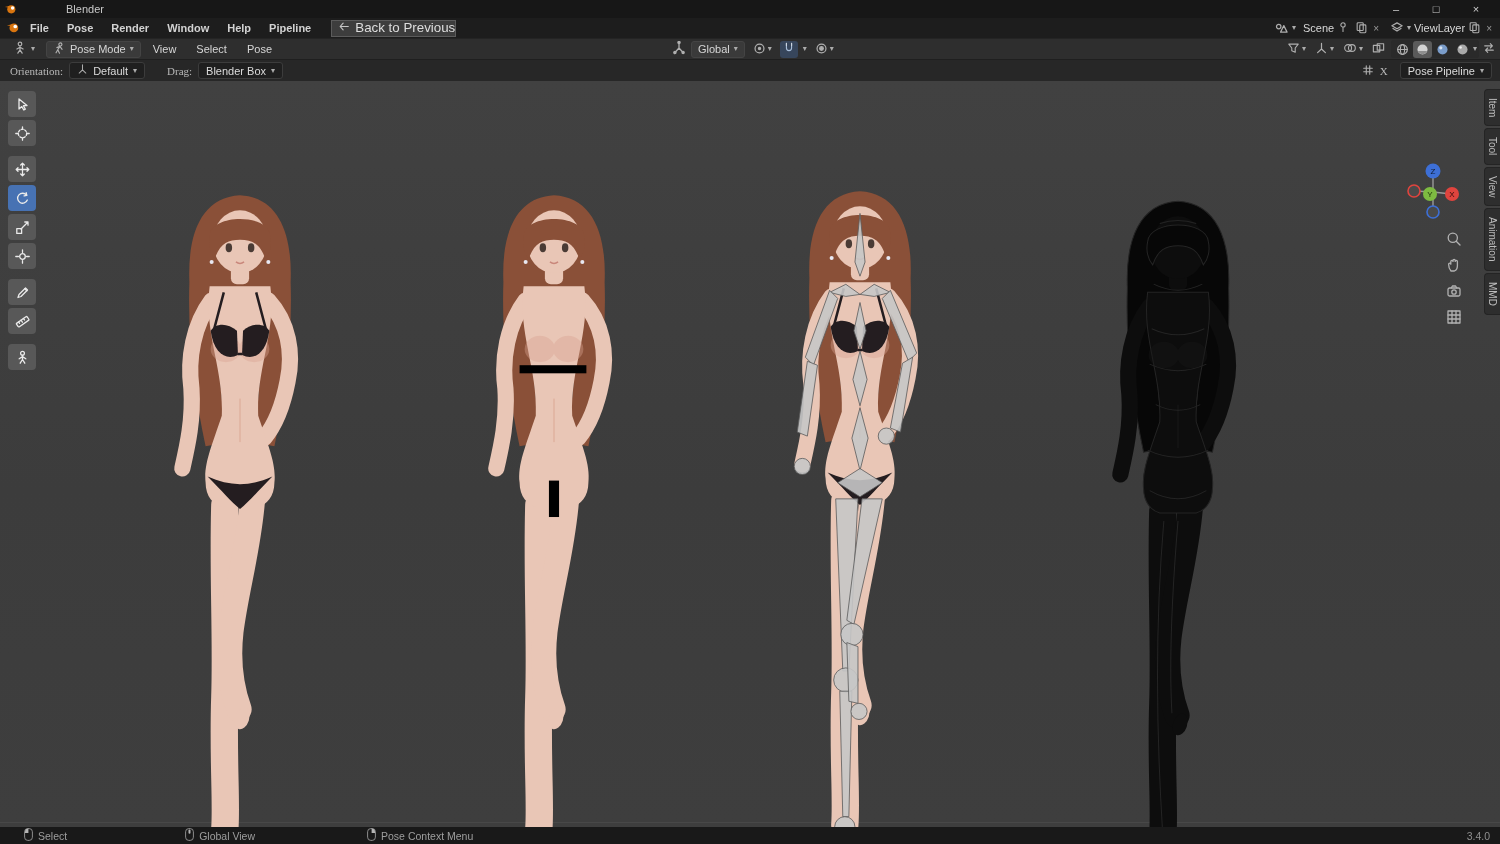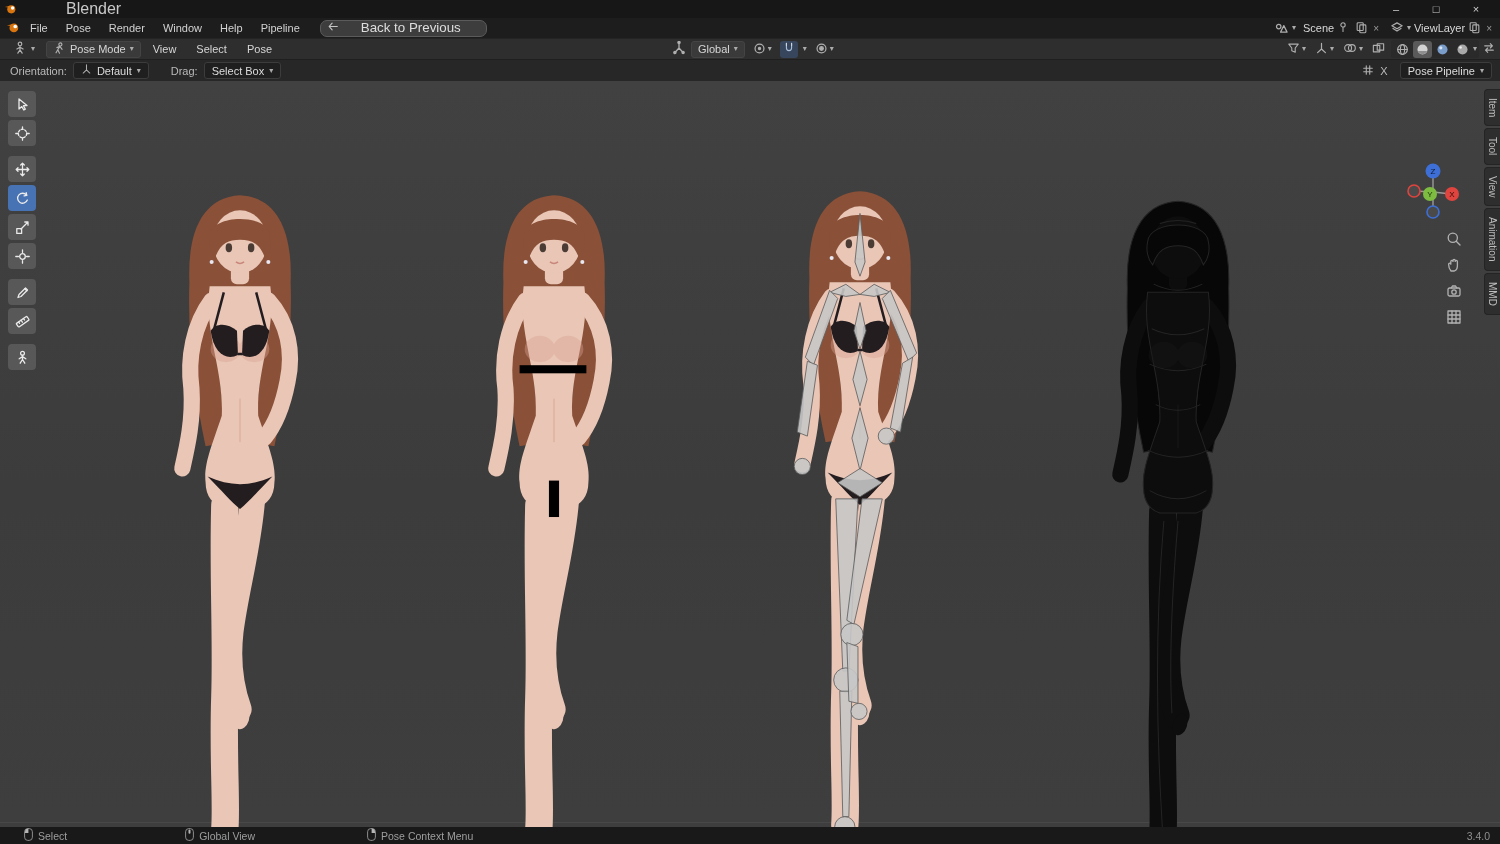--- a/index.html
+++ b/index.html
@@ -10,7 +10,7 @@
 
   
   .titlebar { height:18px; background:#171717; display:flex; align-items:center; padding:0 4px; flex:0 0 auto; }
-  .titlebar .title { font-size:16px; color:#c9c9c9; margin-left:5px;padding-left:44px; }
+  .titlebar .title { font-size:11px; color:#c9c9c9; margin-left:5px;padding-left:44px; }
   .win-controls { margin-left:auto; display:flex; height:100%; }
   .win-btn { width:40px; height:100%; display:flex; align-items:center; justify-content:center;
              background:transparent; border:none; color:#cfcfcf; font-size:11px; cursor:default; }

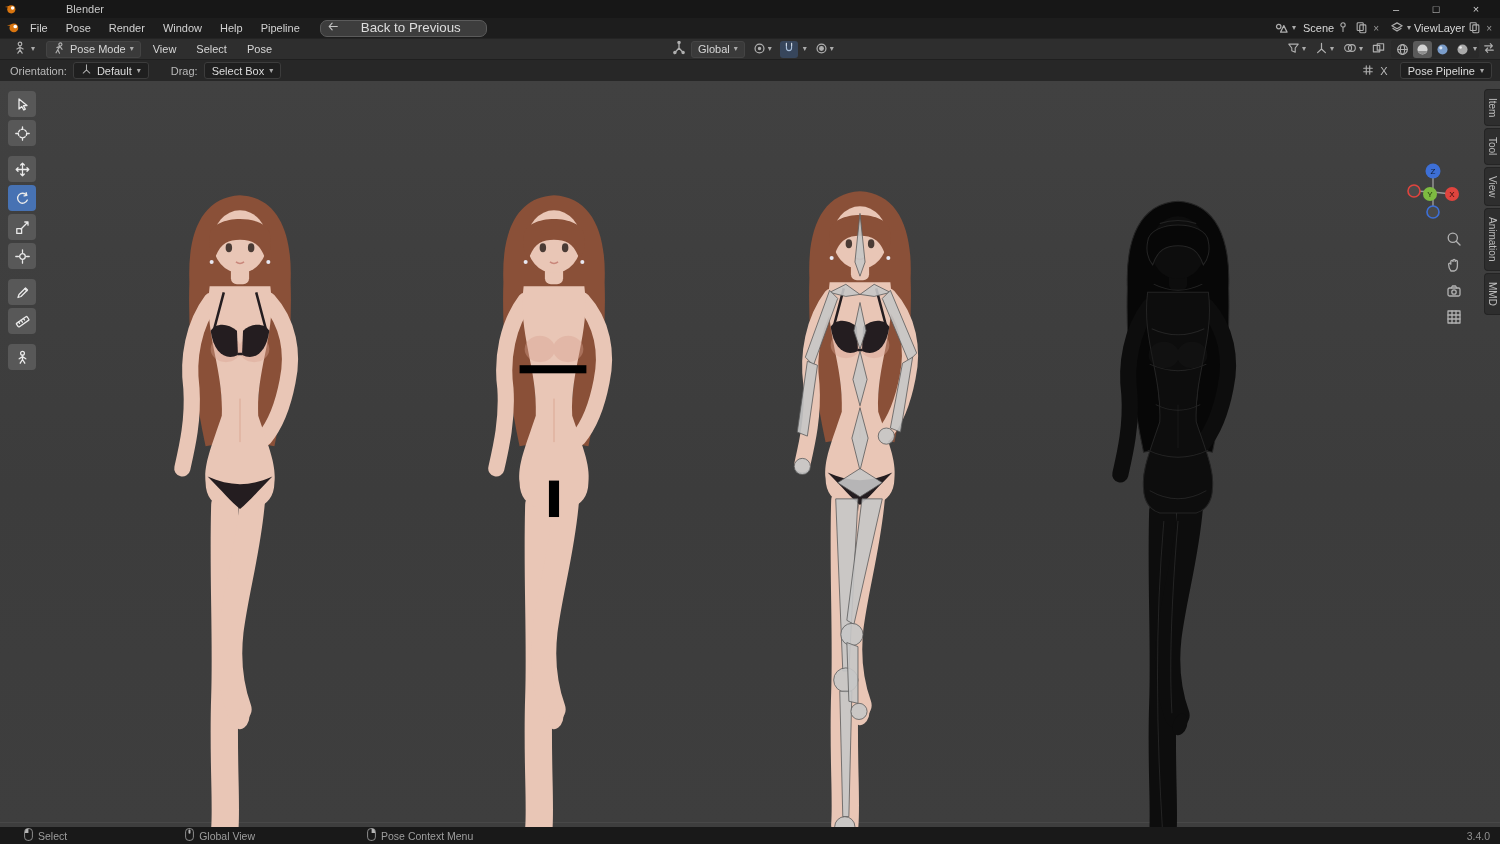--- a/index.html
+++ b/index.html
@@ -17,7 +17,7 @@
 
   
   .menubar { height:20px; background:#1d1d1d; display:flex; align-items:center; padding:0 6px; gap:2px; flex:0 0 auto; position:relative; }
-  .menu-item { padding:2px 8px; border-radius:3px; color:#d2d2d2; }
+  .menu-item { padding:2px 8px; border-radius:3px; color:#d2d2d2;font-weight:bold; }
   .back-btn { margin-left:10px; display:flex; align-items:center; gap:22px; background:#3d3d3d;
               border:1px solid #5b5b5b; border-radius:7px; color:#dedede; padding:1px 25px 2px 6px; height:17px; }
   .mb-right { position:absolute; right:6px; top:0; height:100%; display:flex; align-items:center; gap:3px; }

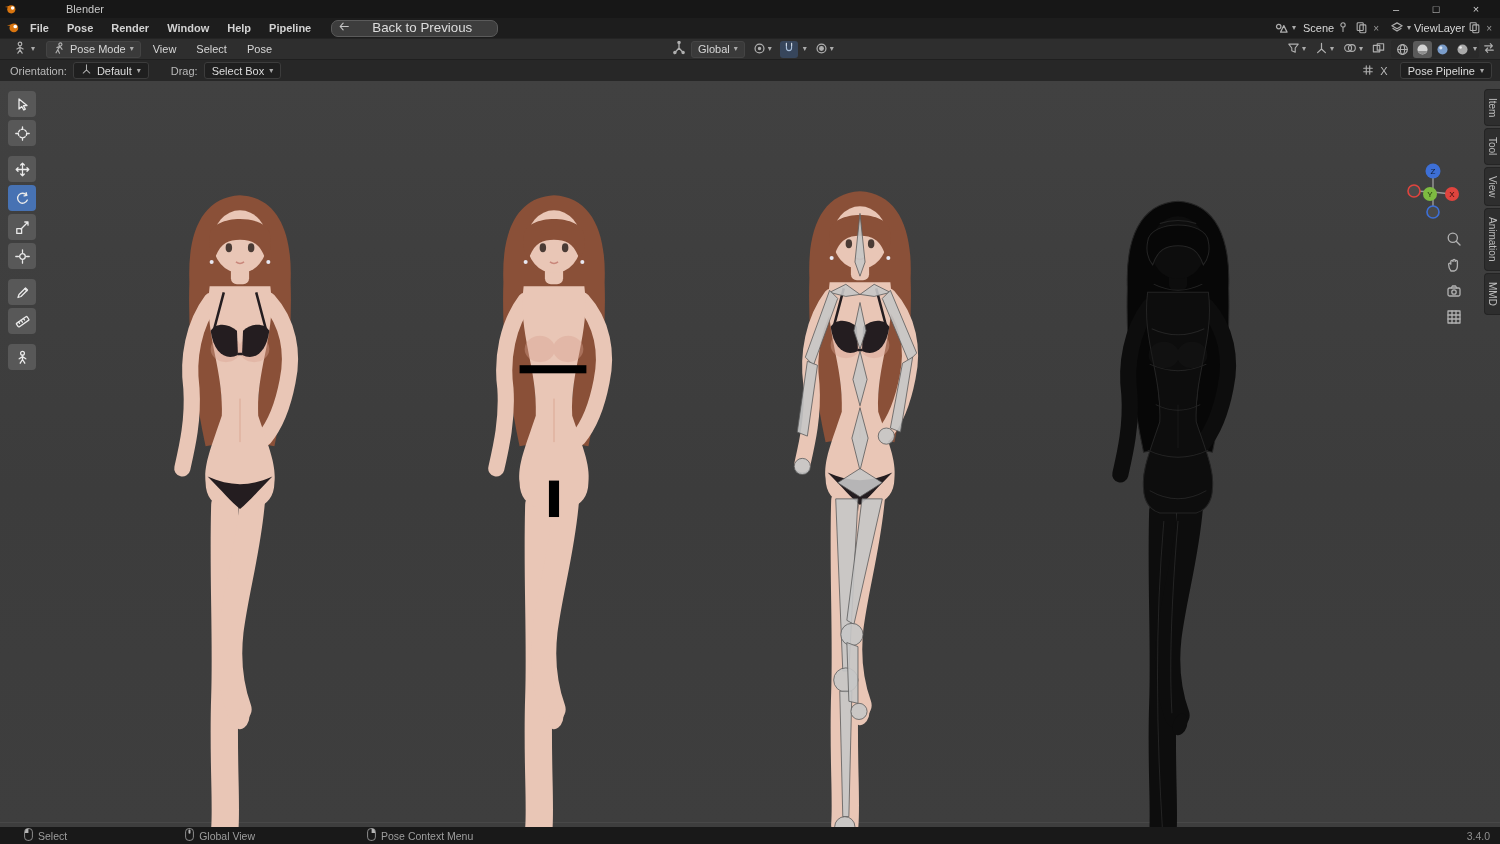--- a/index.html
+++ b/index.html
@@ -18,8 +18,8 @@
   
   .menubar { height:20px; background:#1d1d1d; display:flex; align-items:center; padding:0 6px; gap:2px; flex:0 0 auto; position:relative; }
   .menu-item { padding:2px 8px; border-radius:3px; color:#d2d2d2;font-weight:bold; }
-  .back-btn { margin-left:10px; display:flex; align-items:center; gap:22px; background:#3d3d3d;
-              border:1px solid #5b5b5b; border-radius:7px; color:#dedede; padding:1px 25px 2px 6px; height:17px; }
+  .back-btn { margin-left:10px; display:flex; align-items:center; gap:5px; background:#3d3d3d;
+              border:1px solid #5b5b5b; border-radius:0; color:#dedede; padding:1px 0 2px 6px; height:17px; }
   .mb-right { position:absolute; right:6px; top:0; height:100%; display:flex; align-items:center; gap:3px; }
   .db-block { display:flex; align-items:center; gap:4px; padding:1px 4px; border-radius:3px; }
   .db-name { color:#d8d8d8; }

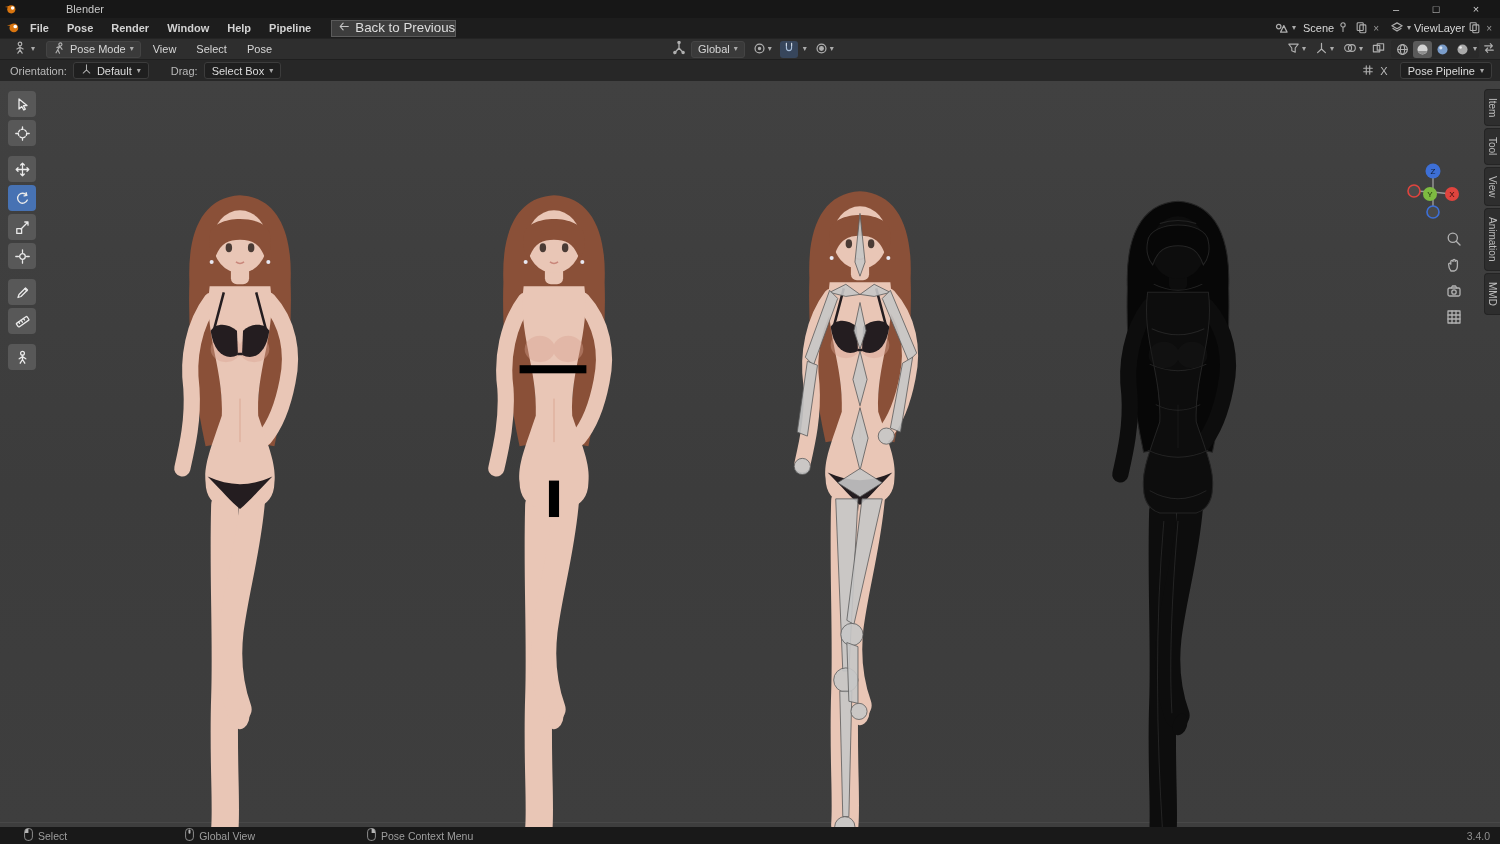--- a/index.html
+++ b/index.html
@@ -43,7 +43,7 @@
   
   .toolsettings { height:22px; background:#272727; border-top:1px solid #1f1f1f; display:flex; align-items:center;
                   padding:0 10px; gap:6px; position:relative; flex:0 0 auto; }
-  .ts-label { color:#b9b9b9; }
+  .ts-label { color:#b9b9b9;font-family:Liberation Serif, serif; }
   .ts-dd { display:flex; align-items:center; gap:5px; background:#1f1f1f; border:1px solid #3c3c3c;
            border-radius:3px; padding:1px 7px; height:17px; color:#dcdcdc; }
   .ts-right { position:absolute; right:8px; display:flex; align-items:center; gap:6px; }

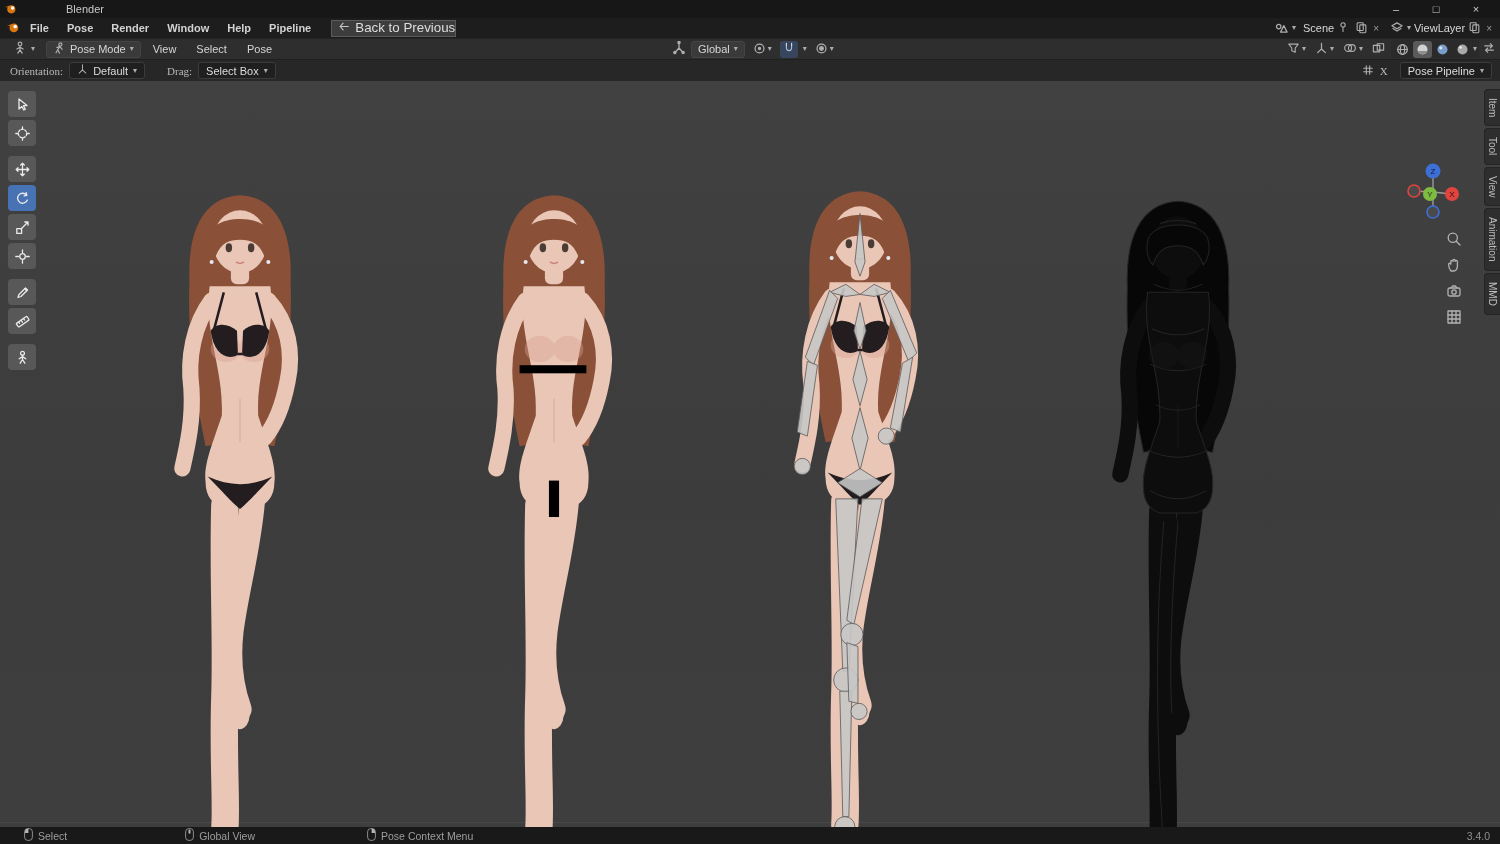--- a/index.html
+++ b/index.html
@@ -392,7 +392,7 @@
     </div>
     <span class="ts-label" style="margin-left:16px">Drag:</span>
     <div class="ts-dd">
-      <span>Select Box</span>
+      <span>Blender Box</span>
       <span class="chev">▾</span>
     </div>
     <div class="ts-right">

